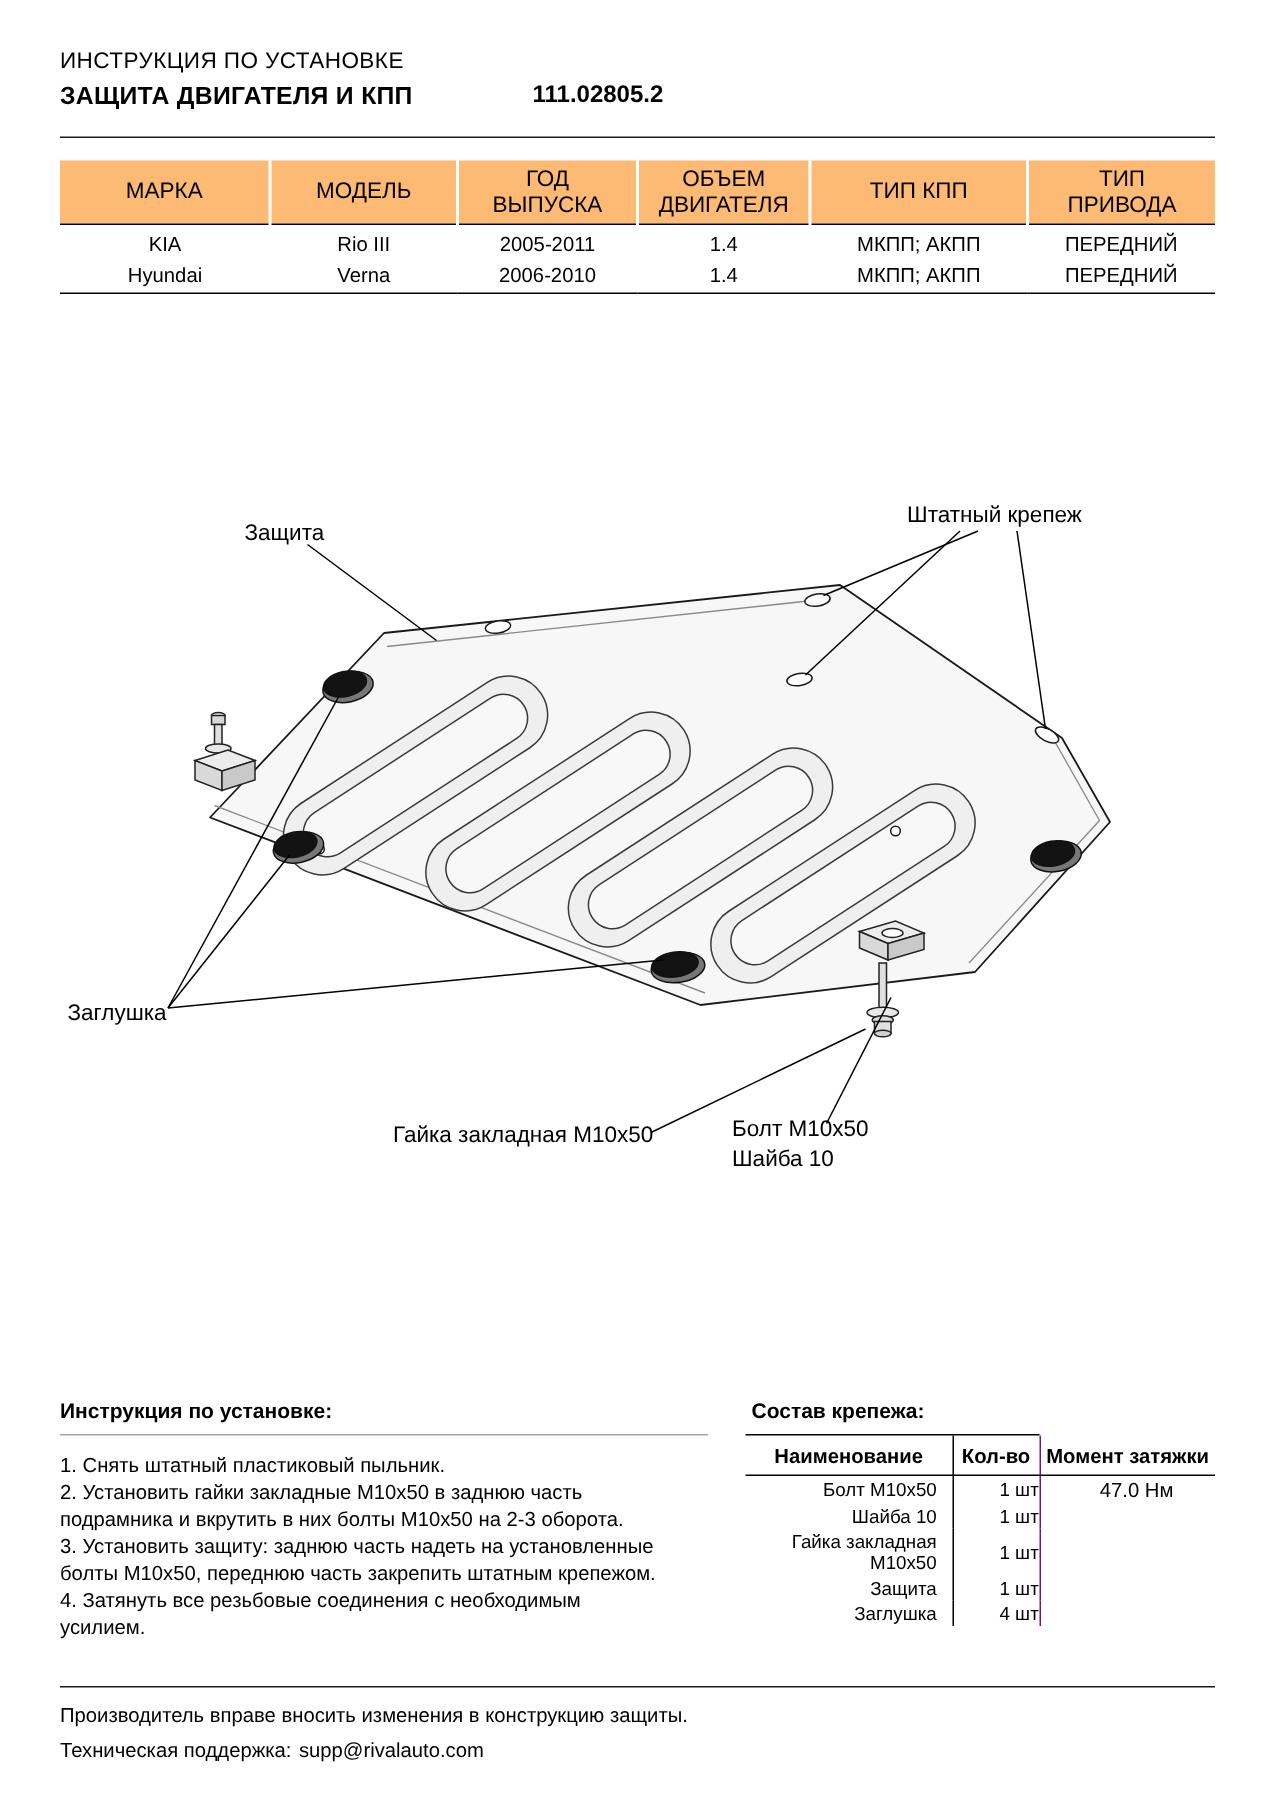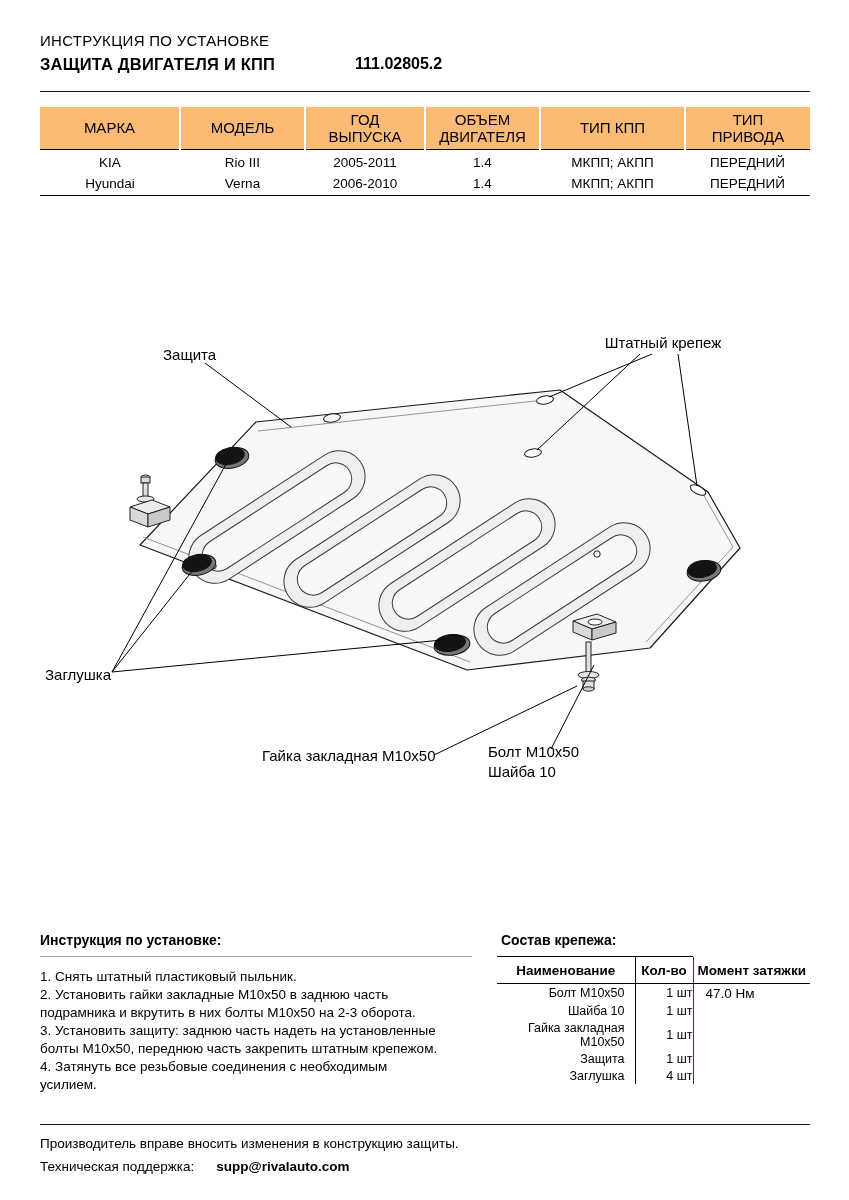--- a/index.html
+++ b/index.html
@@ -45,7 +45,7 @@
   .fast-table td { font-size:12.5px; padding:1.5px 0; }
   .fast-table td.fn { text-align:right; padding-right:10px; }
   .fast-table td.fq { text-align:right; }
-  .fast-table td.ft { text-align:left; padding-left:12px; font-size:13.5px; vertical-align:top; }
+  .fast-table td.ft { text-align:center; padding-left:12px; font-size:13.5px; vertical-align:top; }
   
   .foot-note { position:absolute; left:40px; top:1136px; font-size:13.5px; }
   .foot-support { position:absolute; left:40px; top:1159px; font-size:13.5px; }

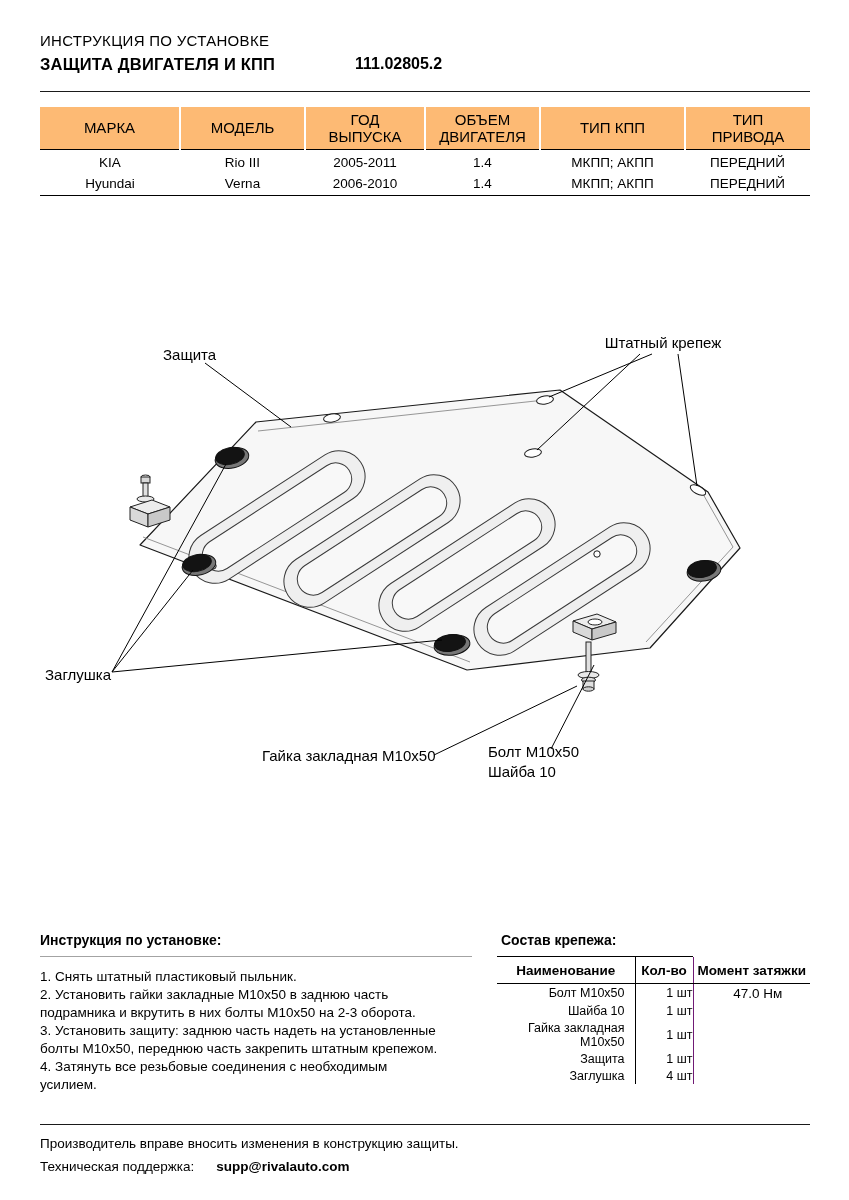--- a/index.html
+++ b/index.html
@@ -49,7 +49,7 @@
   
   .foot-note { position:absolute; left:40px; top:1136px; font-size:13.5px; }
   .foot-support { position:absolute; left:40px; top:1159px; font-size:13.5px; }
-  .foot-support .email { font-weight:bold; margin-left:22px; }
+  .foot-support .email { font-weight:normal; margin-left:5px; }
 </style>
 </head>
 <body>

